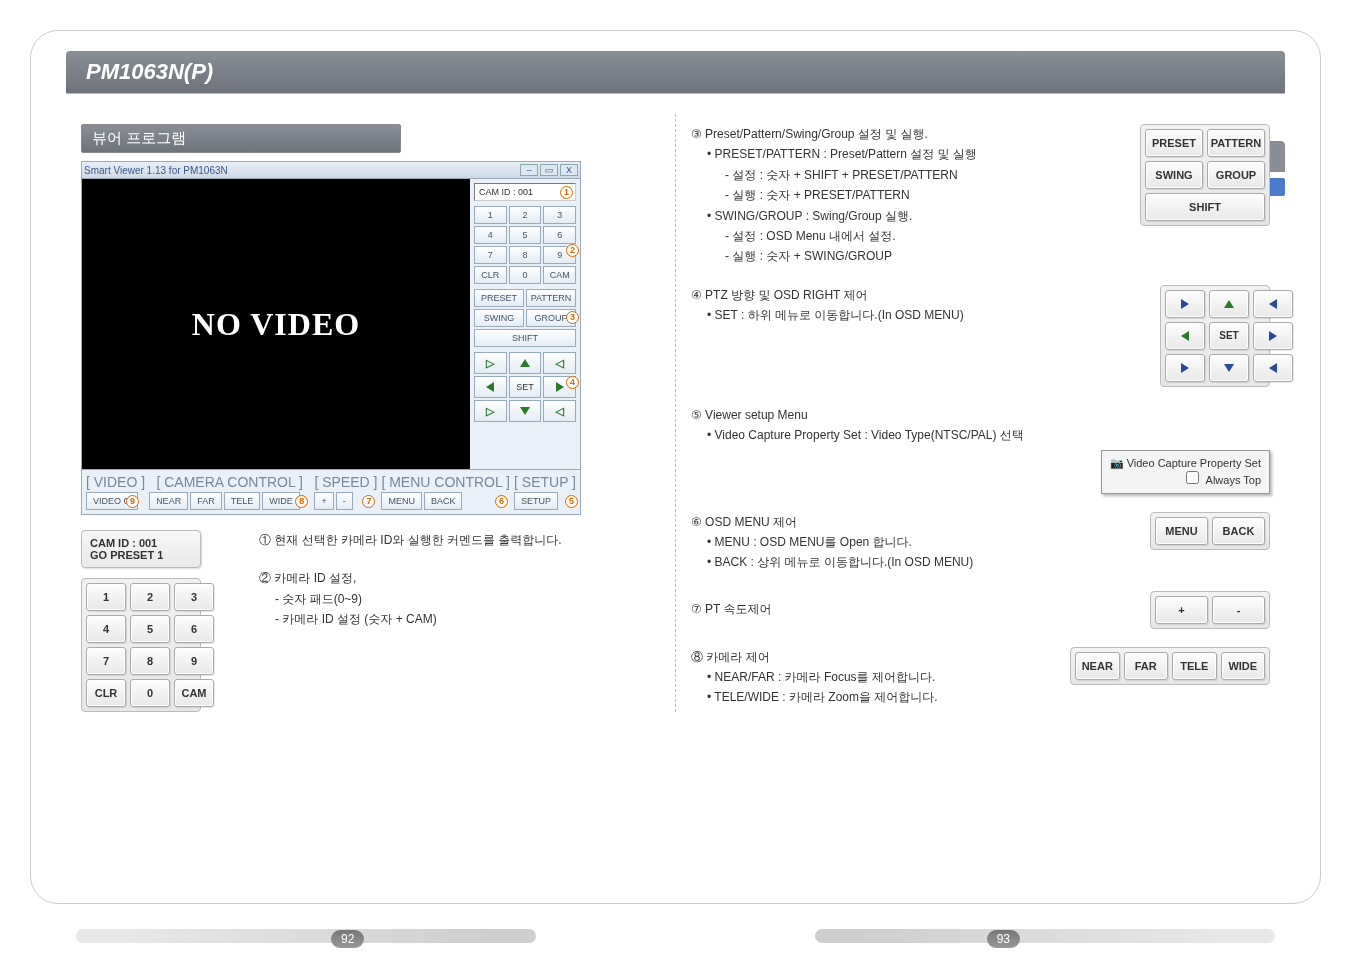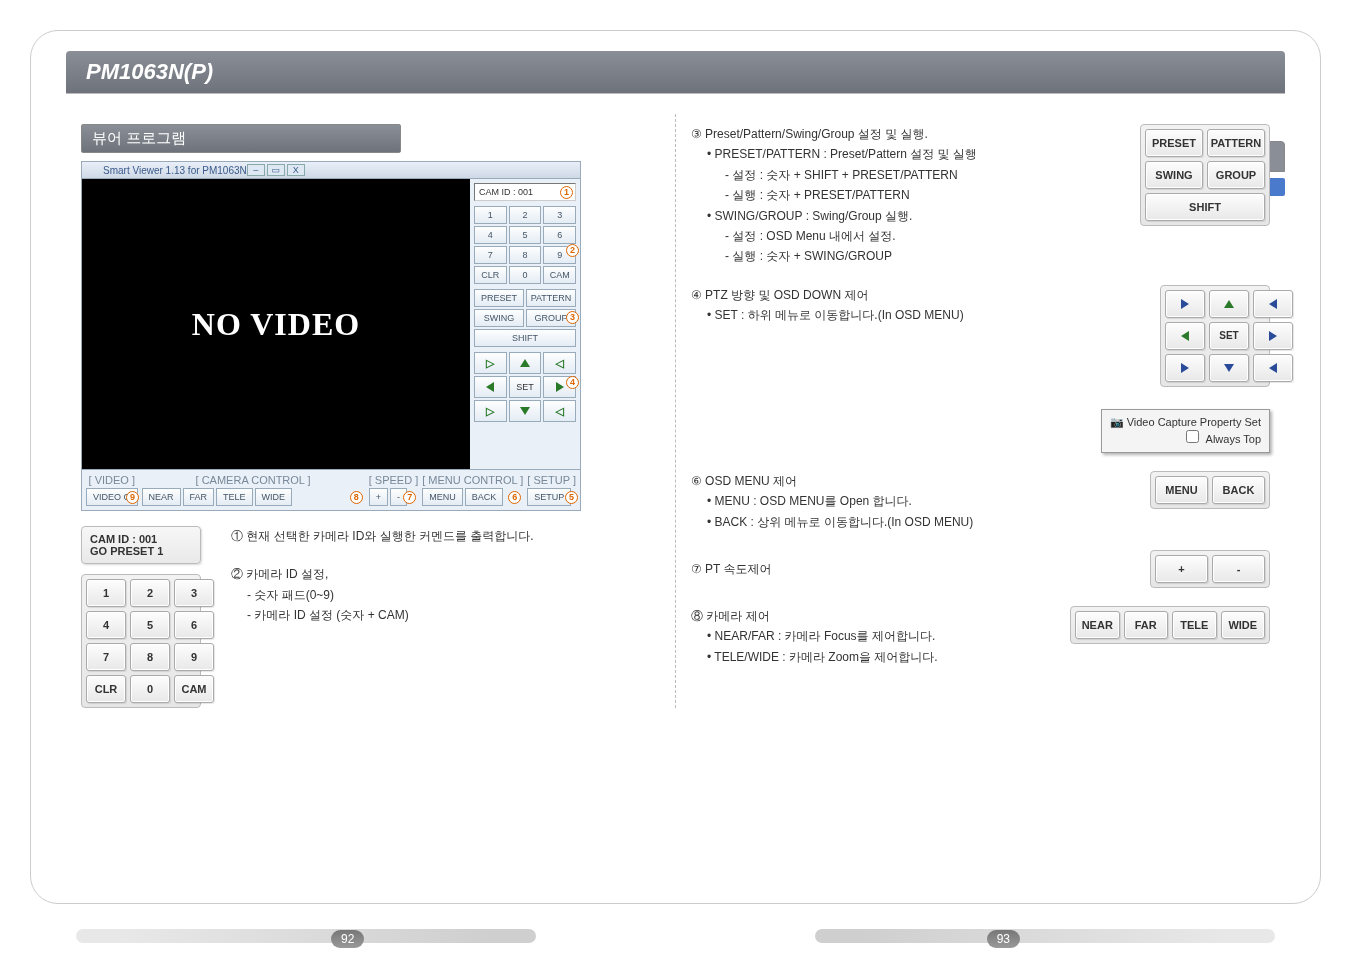--- a/index.html
+++ b/index.html
@@ -79,10 +79,10 @@
   }
   .app-title {
     display: flex;
-    justify-content: flex-start;
+    justify-content: space-between;
     align-items: center;
     background: linear-gradient(#e8eff8,#cfd9e6);
-    padding: 2px 21px;
+    padding: 2px 2px;
     color: #3a5a8a;
     border-bottom: 1px solid #9ab;
     font-size: 10px;

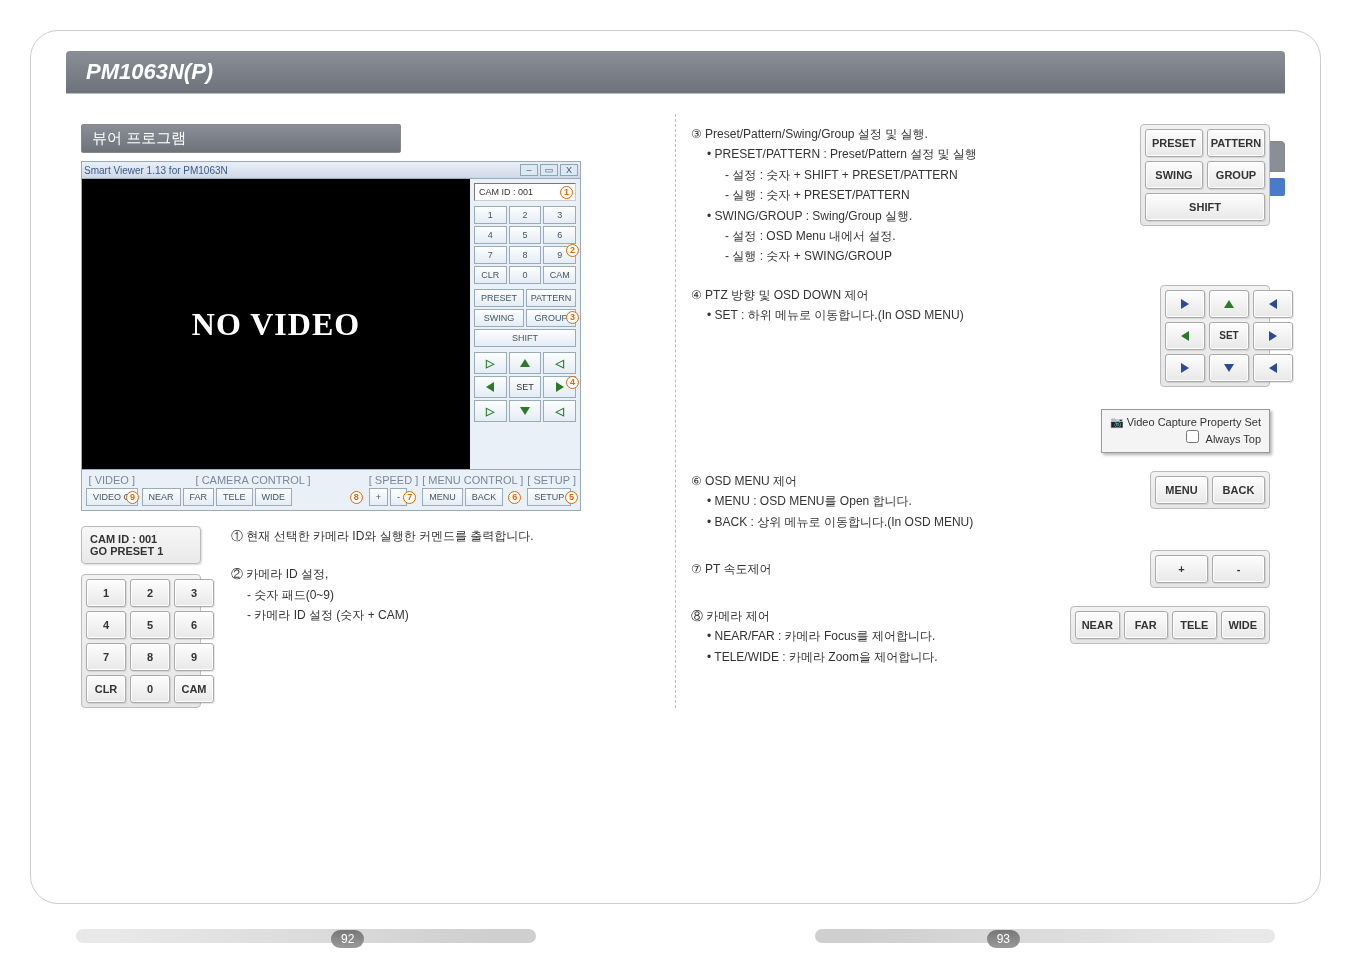--- a/index.html
+++ b/index.html
@@ -430,7 +430,7 @@
 
         <div class="row-flex">
           <div class="desc">
-            <div>④ PTZ 방향 및 OSD DOWN 제어</div>
+            <div>④ PTZ 방향 및 OSD RIGHT 제어</div>
             <div style="padding-left:16px;">• SET : 하위 메뉴로 이동합니다.(In OSD MENU)</div>
           </div>
           <div class="panel-grid" style="grid-template-columns:repeat(3,1fr);width:110px;">

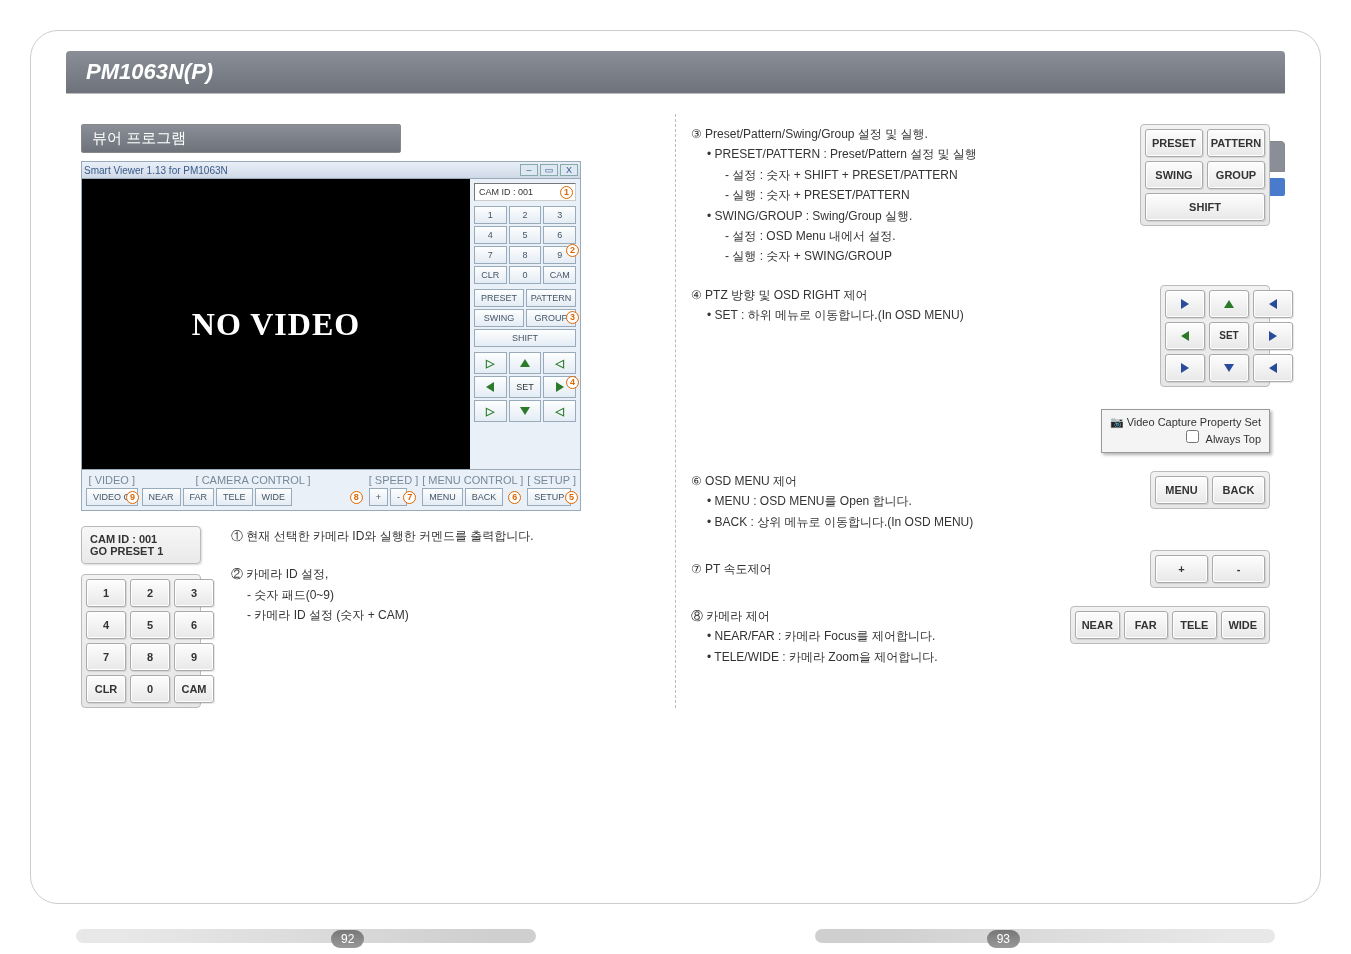--- a/index.html
+++ b/index.html
@@ -464,6 +464,7 @@
 
         <div>
           <div class="desc">
+            <div>⑤ Viewer setup Menu</div>
           </div>
           <div style="text-align:right;margin-top:4px;">
             <div class="popup">

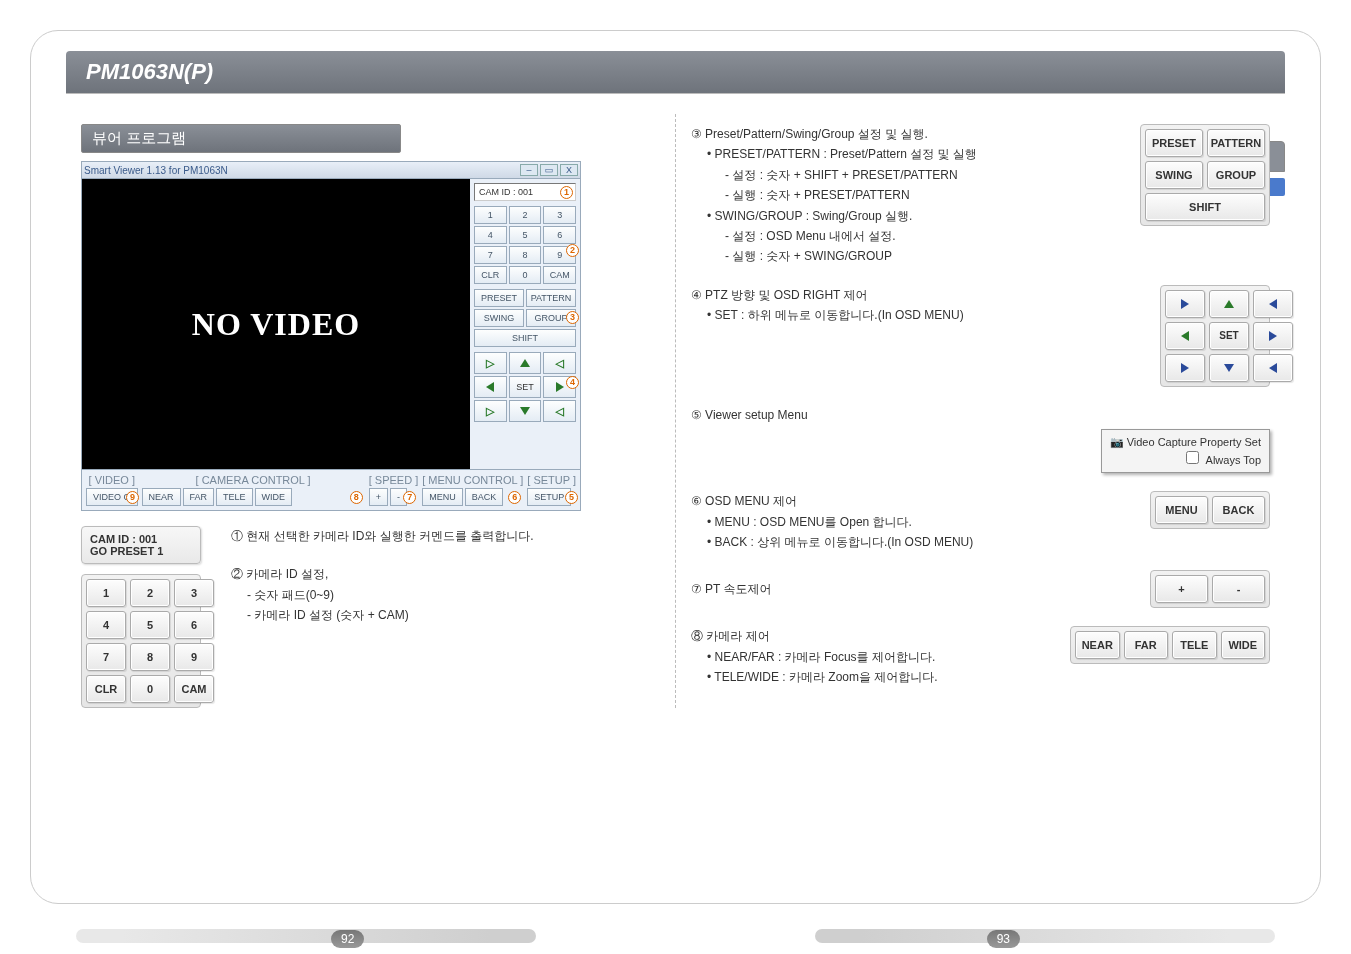--- a/index.html
+++ b/index.html
@@ -465,6 +465,7 @@
         <div>
           <div class="desc">
             <div>⑤ Viewer setup Menu</div>
+            <div style="padding-left:16px;">•  Video Capture Property Set : Video Type(NTSC/PAL) 선택</div>
           </div>
           <div style="text-align:right;margin-top:4px;">
             <div class="popup">

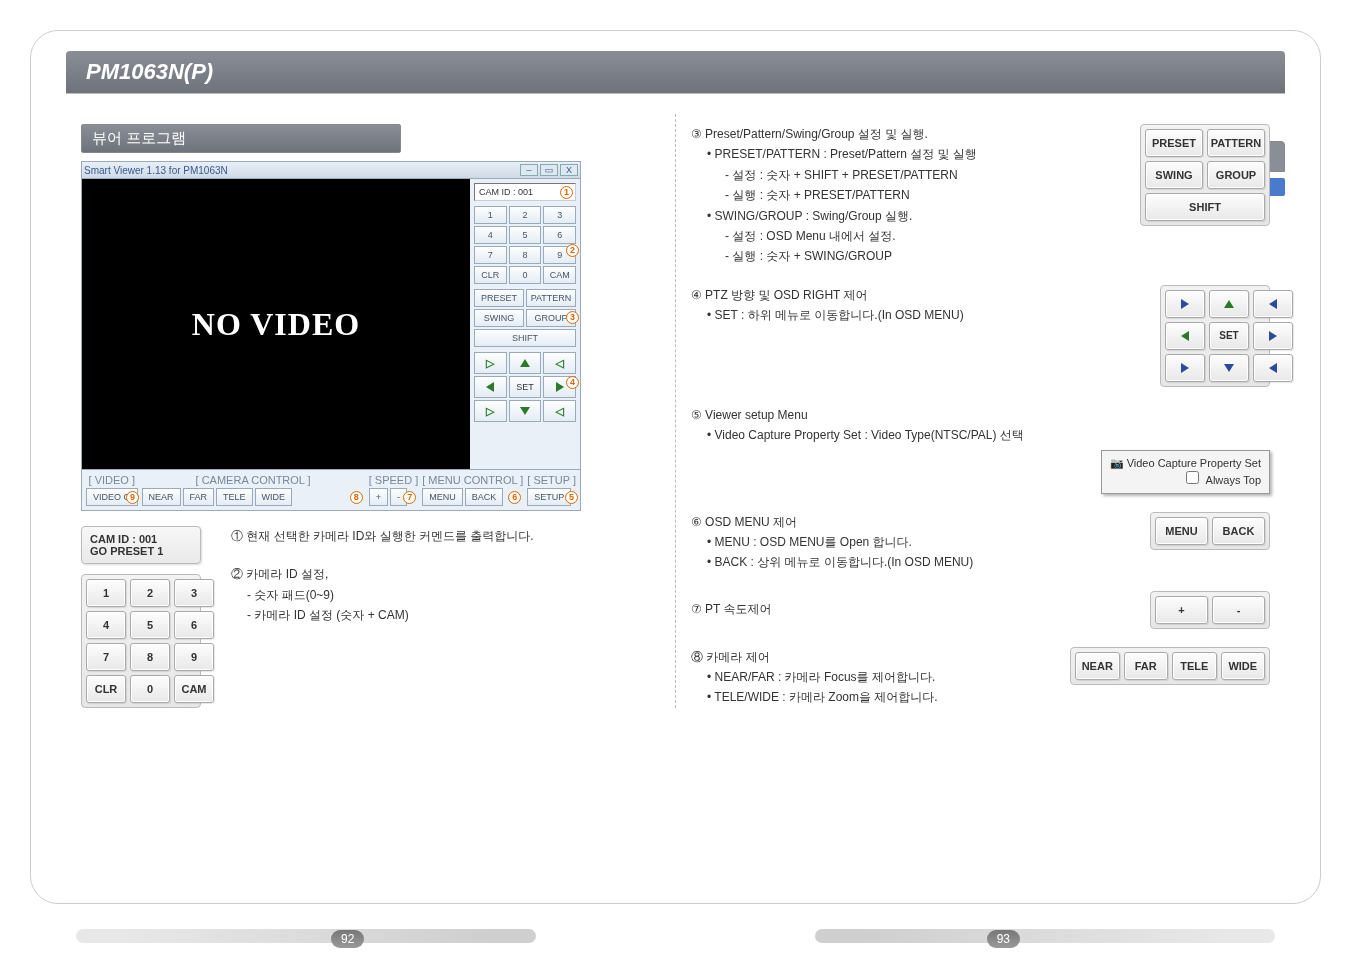--- a/index.html
+++ b/index.html
@@ -170,7 +170,7 @@
     align-items:flex-end;
   }
   .bb-group { position:relative; }
-  .bb-label { font-size:11px; color:#789; text-align:center; }
+  .bb-label { font-size:14px; color:#789; text-align:center; }
   .bb-row { display:flex; gap:2px; margin-top:2px;}
   .bb-btn {border:1px solid #9ab;background:linear-gradient(#fdfefe,#e4ecf4);padding:3px 6px;font-size:9px;color:#456;}
 

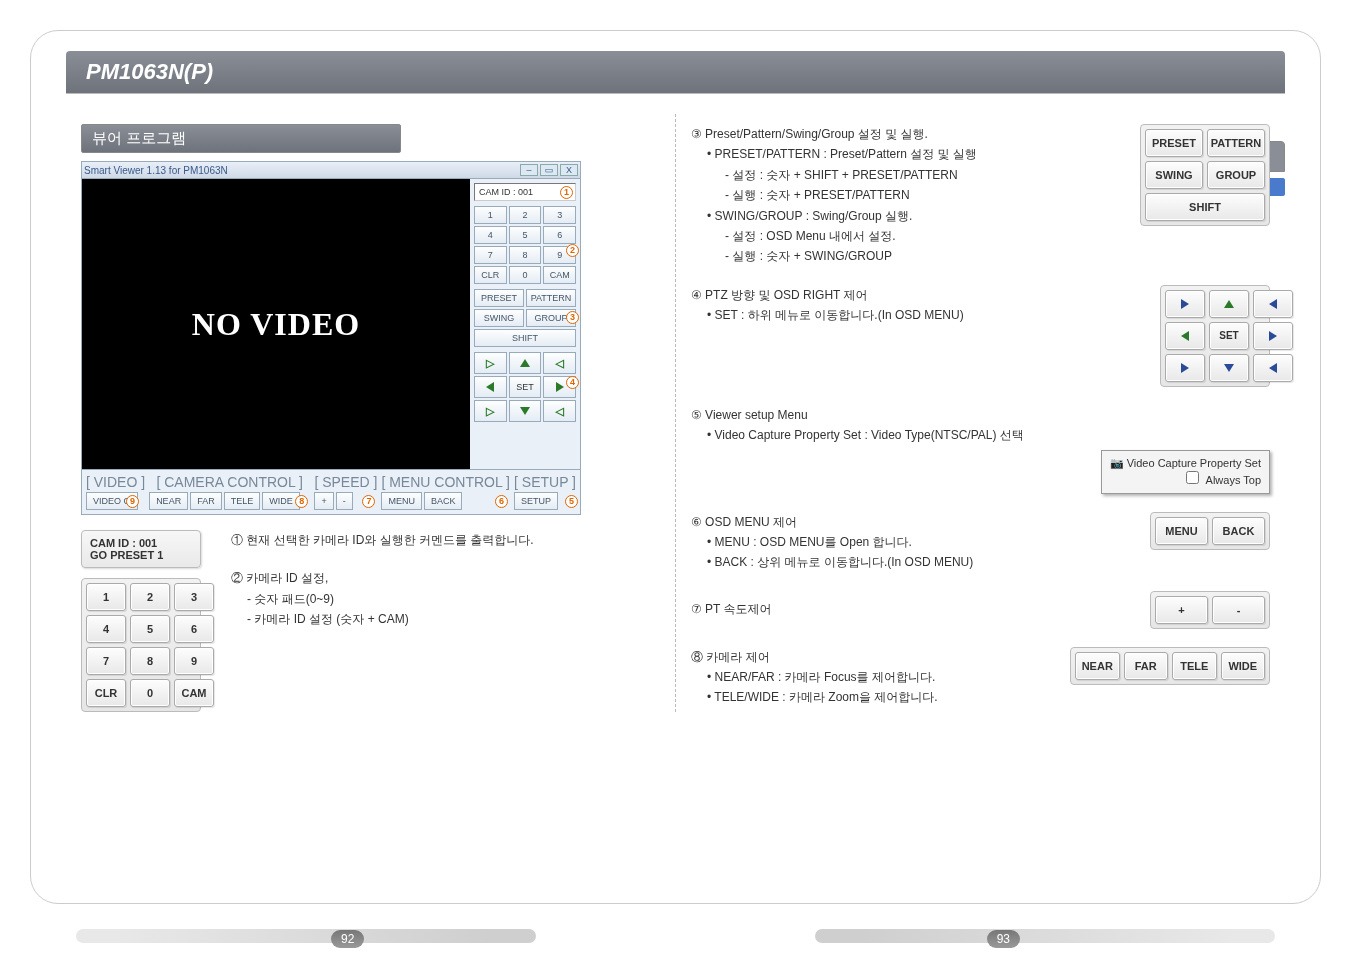--- a/index.html
+++ b/index.html
@@ -210,7 +210,7 @@
   }
   .left-lower { display:flex; gap:30px; margin-top:15px; align-items:flex-start;}
   .desc { font-size:12px; color:#333; line-height:1.7;}
-  .desc-block { margin-bottom: 18px; }
+  .desc-block { margin-bottom: 18px; margin-left: 28px; }
   .right-col-inner { display:flex; flex-direction:column; gap:18px; }
   .row-flex { display:flex; justify-content:space-between; align-items:flex-start; gap:8px;}
   .popup {

